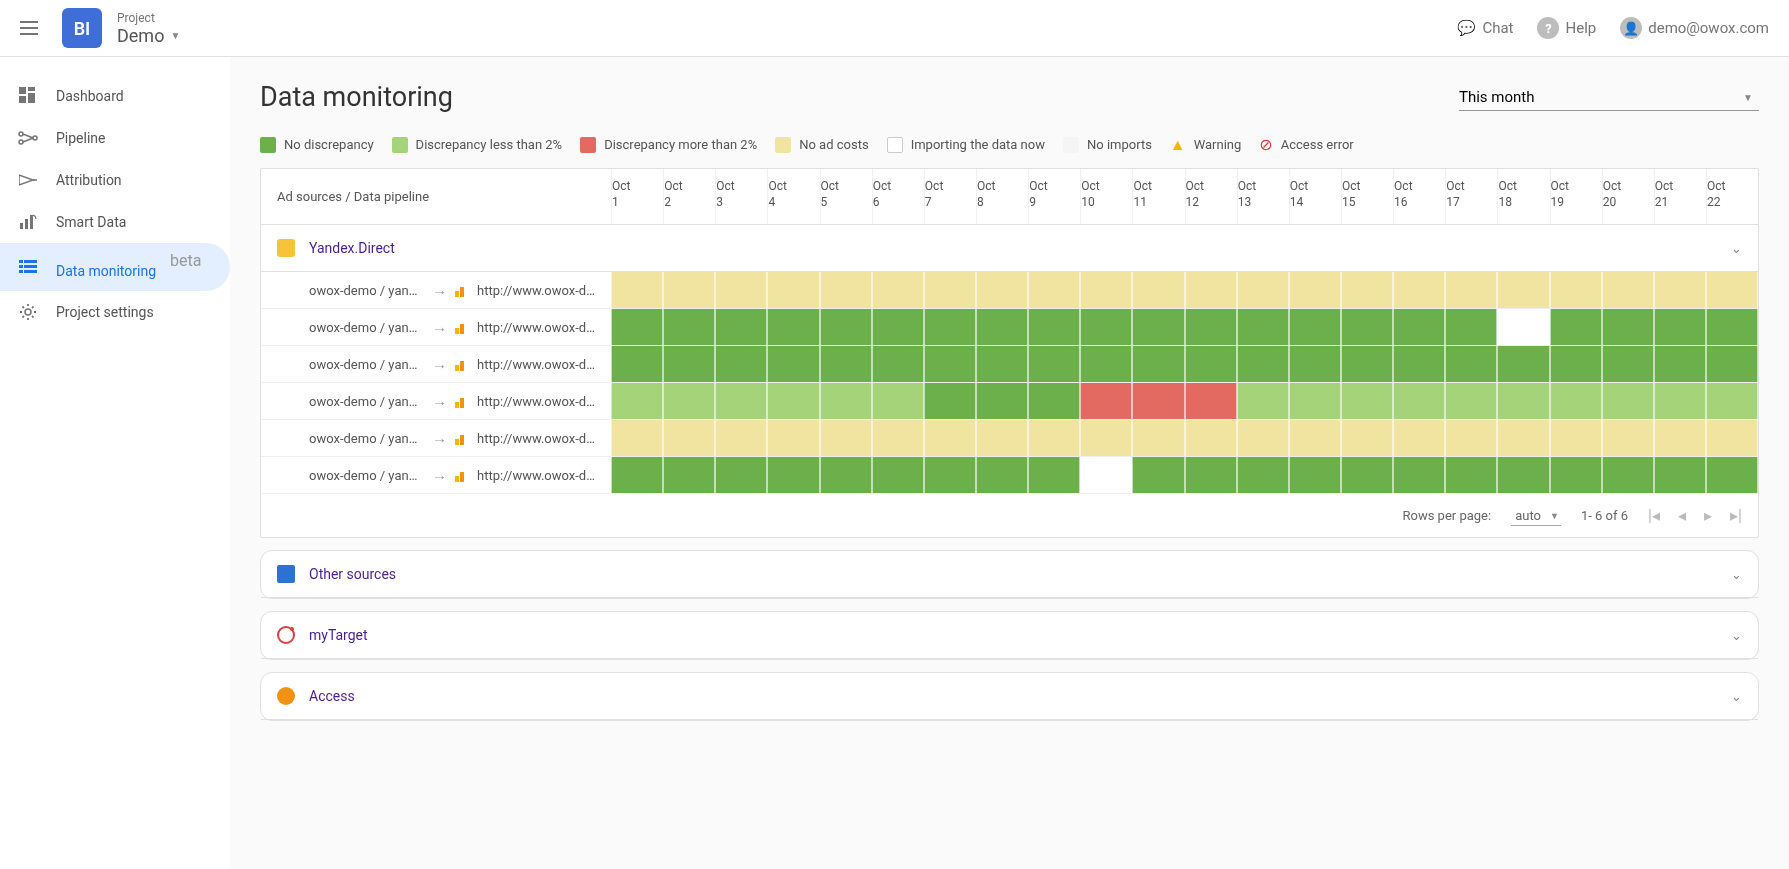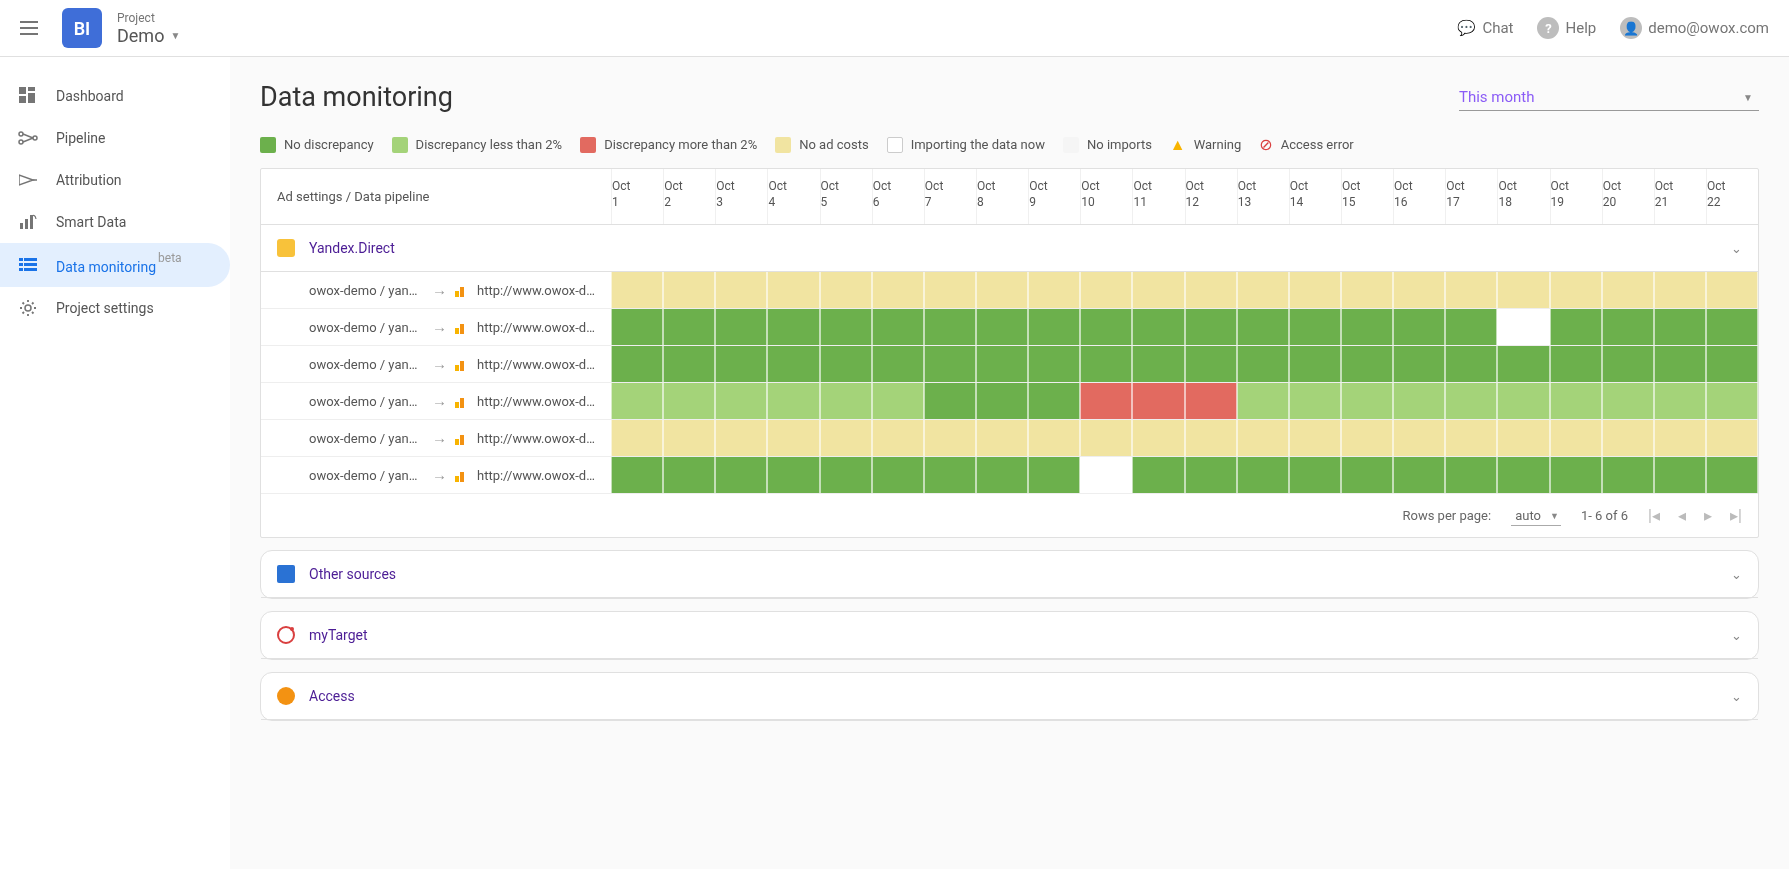--- a/index.html
+++ b/index.html
@@ -24,7 +24,7 @@
 .main { flex: 1; background: #fafafa; padding: 24px 30px; }
 .page-head { display: flex; align-items: center; justify-content: space-between; }
 .page-title { font-size: 27px; font-weight: 400; color: #333; }
-.range-select { border: none; border-bottom: 1px solid #999; background: transparent; font-size: 15px; color: #8b5cf6; padding: 4px 28px 4px 0; cursor: pointer; position: relative; min-width: 300px; }
+.range-select { border: none; border-bottom: 1px solid #999; background: transparent; font-size: 15px; color: #000000; padding: 4px 28px 4px 0; cursor: pointer; position: relative; min-width: 300px; }
 .range-wrap { position: relative; }
 .range-wrap .arrow { position: absolute; right: 6px; top: 50%; transform: translateY(-50%); font-size: 10px; color: #888; }
 .legend { display: flex; flex-wrap: wrap; gap: 18px; align-items: center; margin-top: 22px; font-size: 13px; color: #555; }

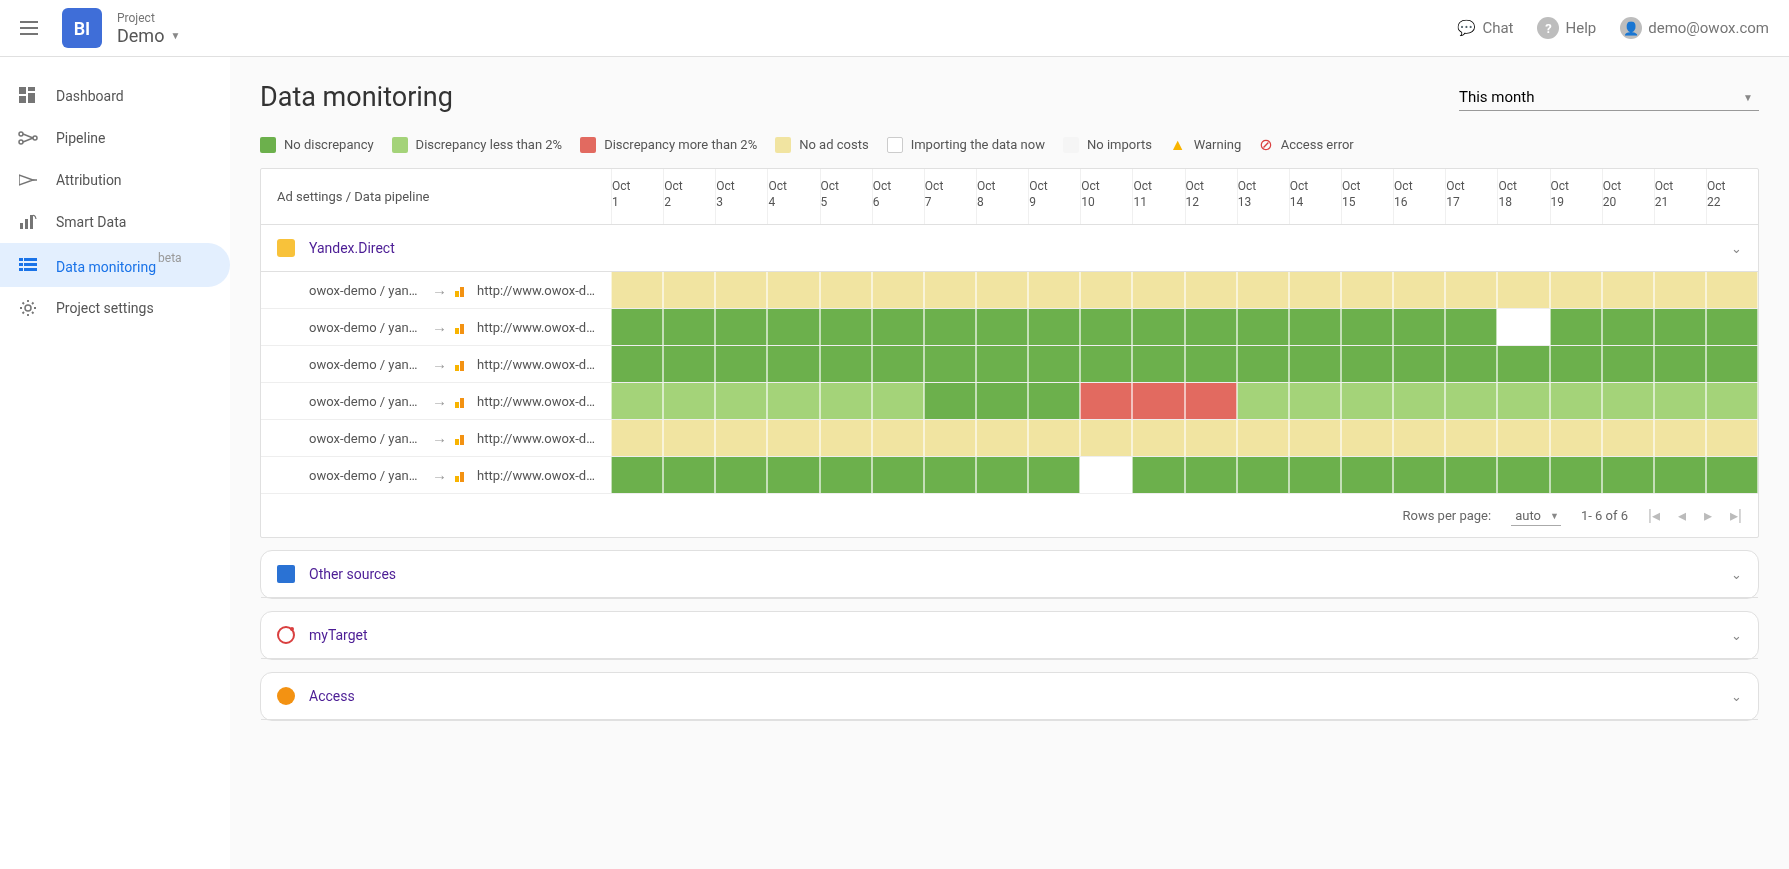--- a/index.html
+++ b/index.html
@@ -225,7 +225,7 @@
 
     <div class="table-card">
       <div class="thead">
-        <div class="th-left">Ad settings / Data pipeline</div>
+        <div class="th-left">Ad sources / Data pipeline</div>
         <div class="th-days" id="thead-days">
             <div class="day-col">Oct<br>1</div>
             <div class="day-col">Oct<br>2</div>

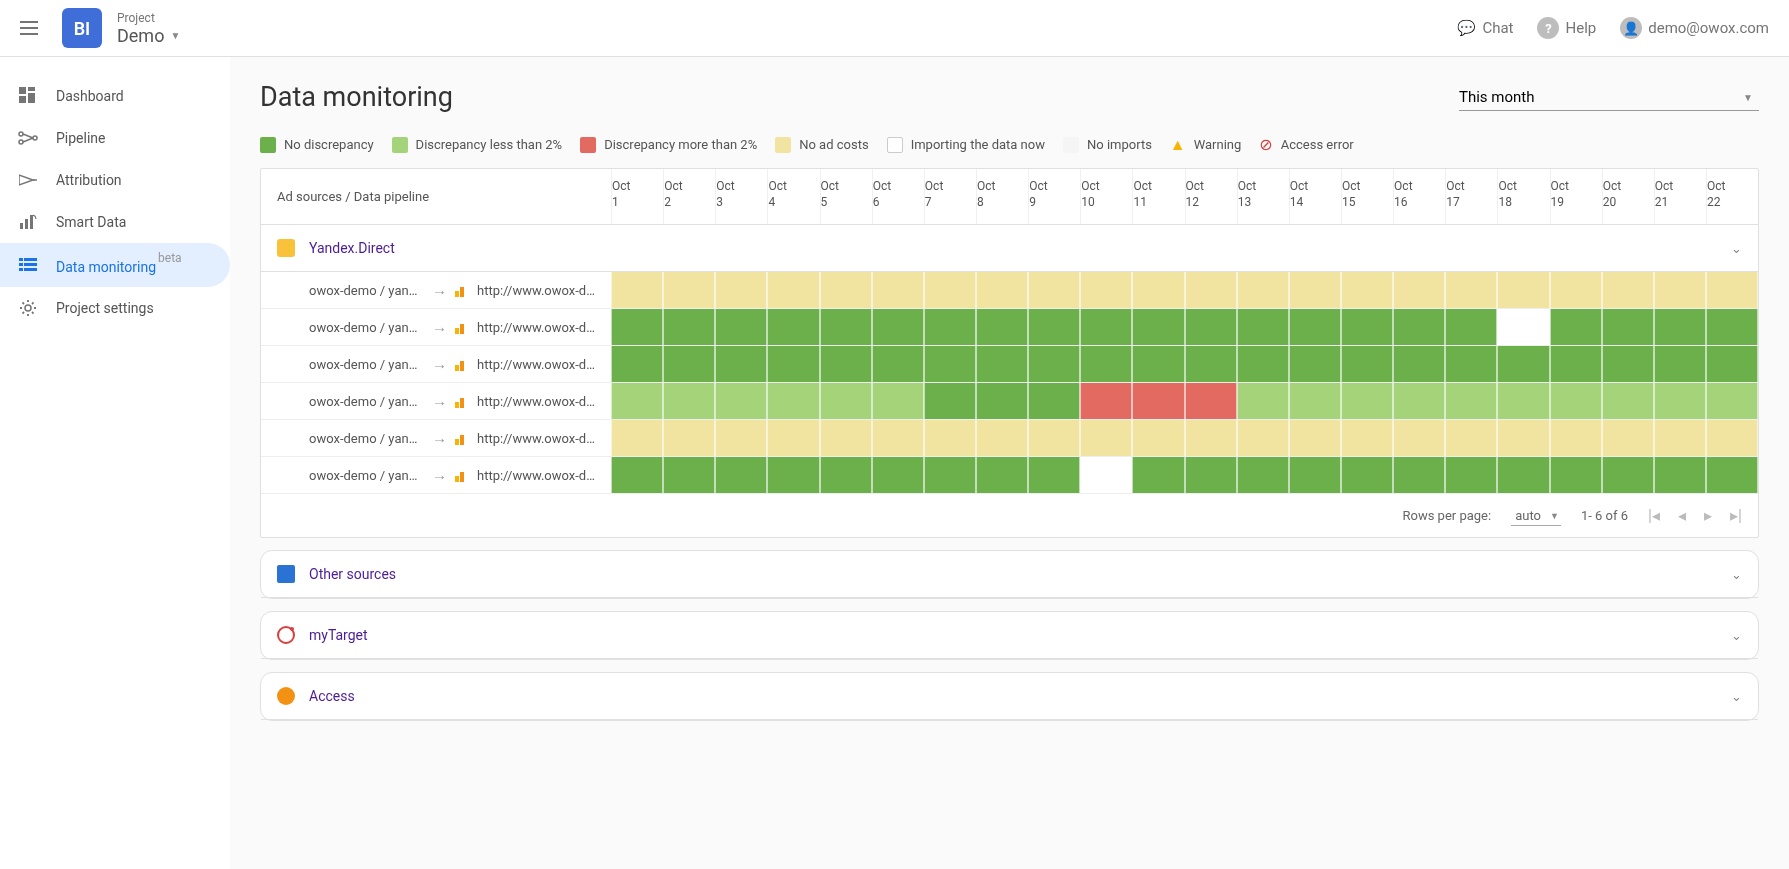--- a/index.html
+++ b/index.html
@@ -20,7 +20,7 @@
 .nav-item { display: flex; align-items: center; gap: 18px; padding: 12px 18px; font-size: 14px; color: #555; cursor: pointer; border-radius: 0 24px 24px 0; }
 .nav-item.active { background: #e3effe; color: #1a73e8; }
 .nav-icon { width: 20px; height: 18px; display: inline-flex; align-items: center; justify-content: center; }
-.badge-beta { font-size: 12px; color: #999; margin-left: 2px; position: relative; top: -4px; }
+.badge-beta { font-size: 16px; color: #999; margin-left: 14px; position: relative; top: -4px; }
 .main { flex: 1; background: #fafafa; padding: 24px 30px; }
 .page-head { display: flex; align-items: center; justify-content: space-between; }
 .page-title { font-size: 27px; font-weight: 400; color: #333; }

